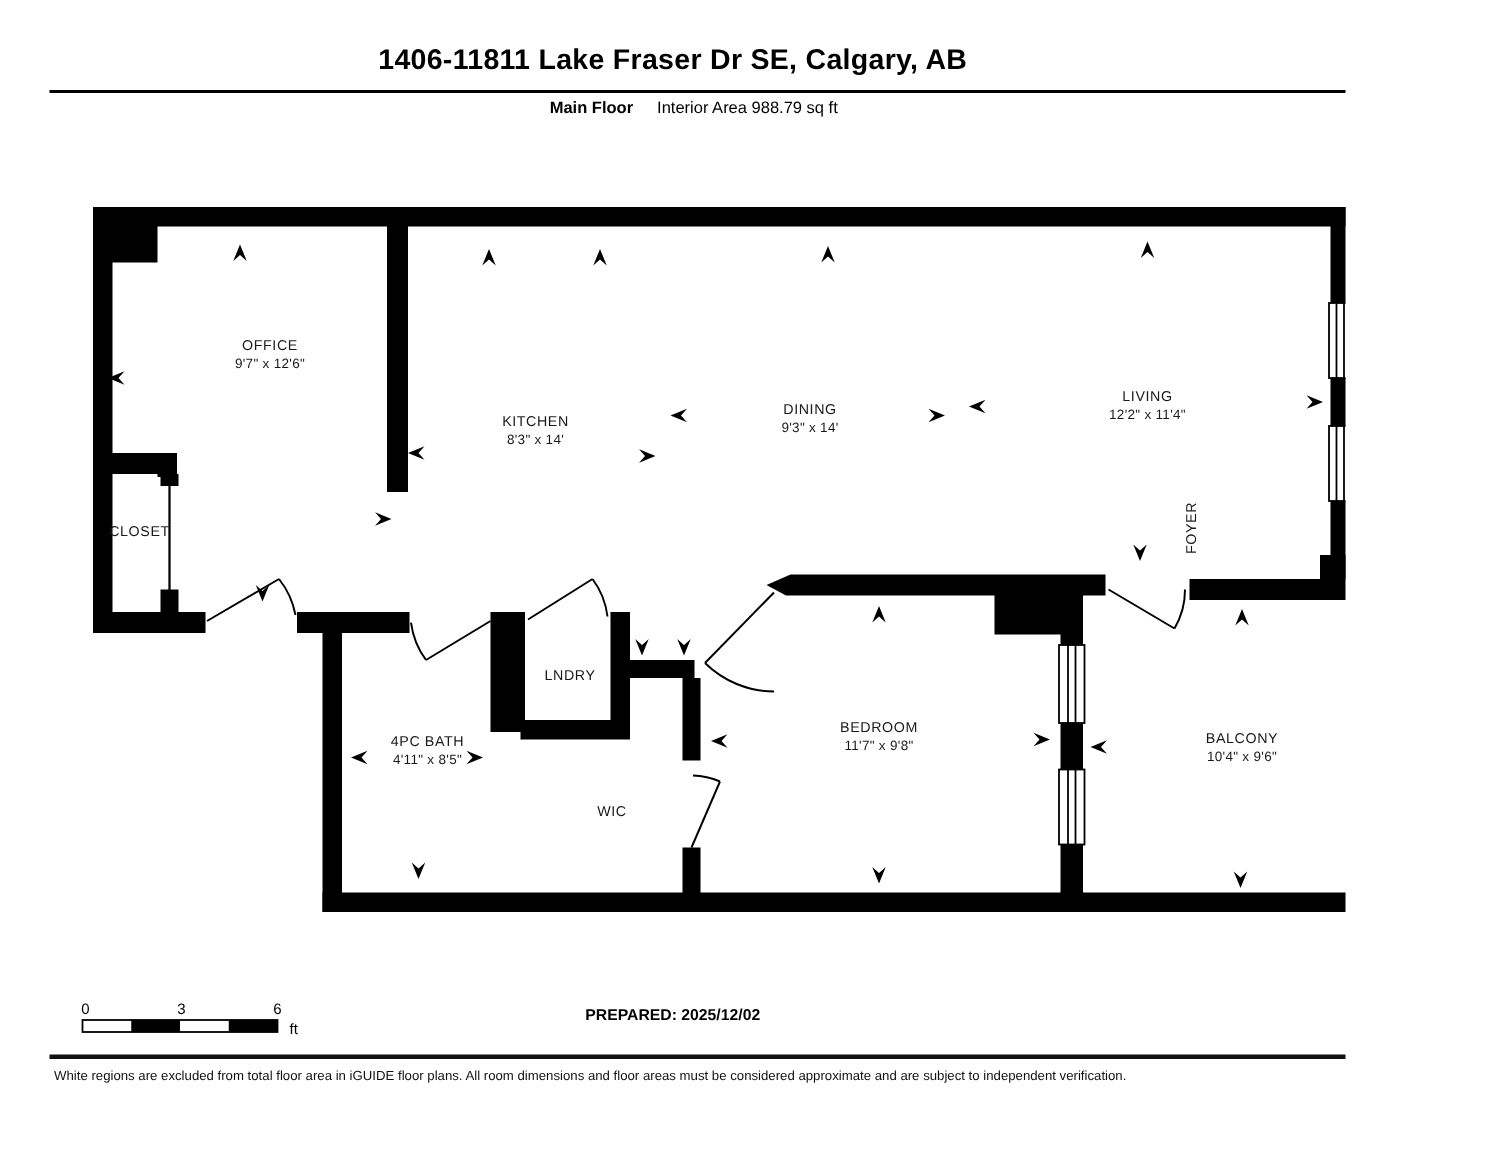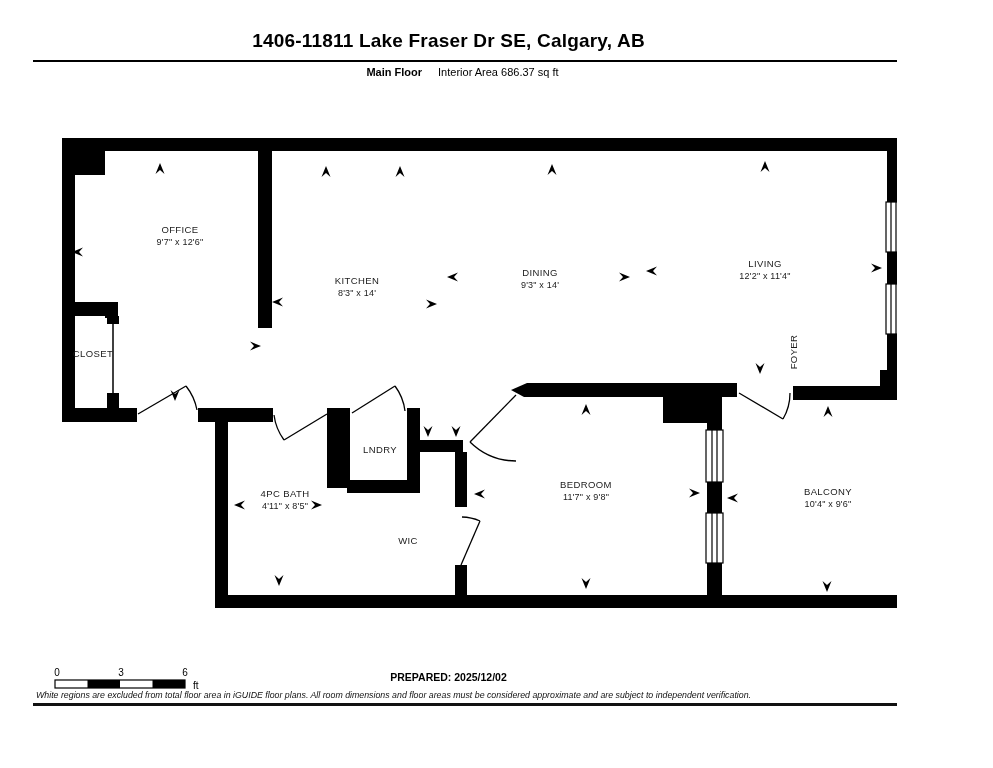--- a/index.html
+++ b/index.html
@@ -29,7 +29,7 @@
   <div class="rule1"></div>
   <div class="subtitle">
     <span class="floor">Main Floor</span>
-    <span class="area">Interior Area 686.37 sq ft</span>
+    <span class="area">Interior Area 988.79 sq ft</span>
   </div>
 
   <svg width="993" height="768" viewBox="0 0 993 768">

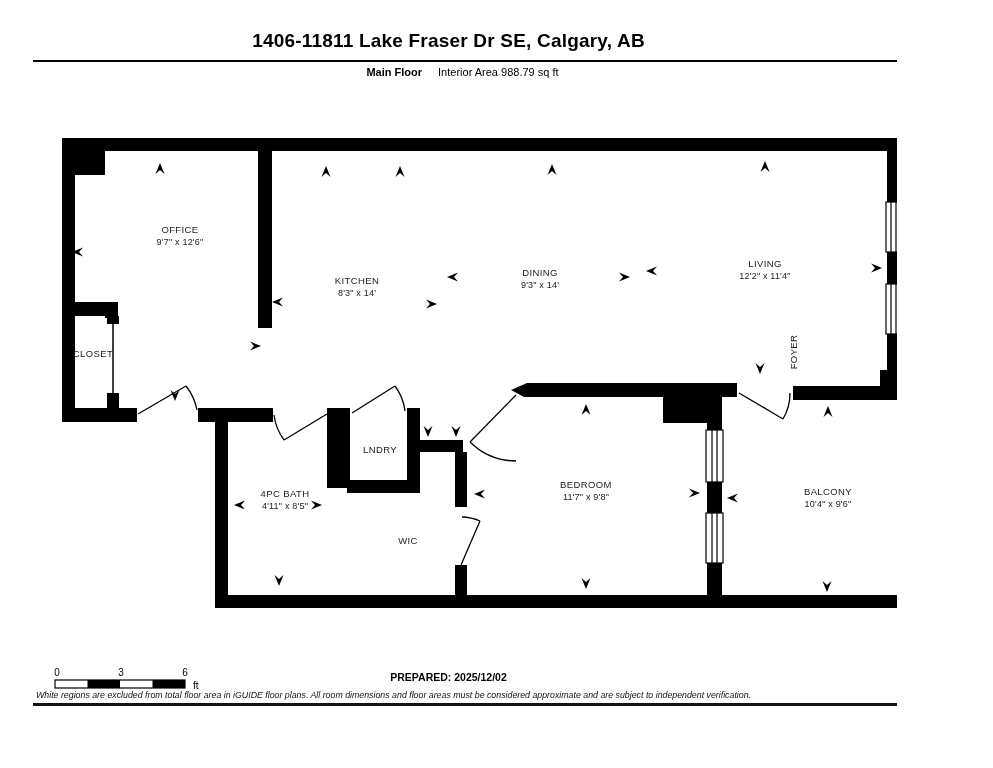--- a/index.html
+++ b/index.html
@@ -14,7 +14,7 @@
   .rule2{position:absolute;top:703px;left:33px;width:926px;height:3px;background:#111;}
   .prepared{position:absolute;top:671px;left:0;width:100%;text-align:center;
             font-size:10.5px;font-weight:700;}
-  .disclaimer{position:absolute;top:690px;left:36px;width:920px;font-size:8.8px;color:#111;font-style:italic;}
+  .disclaimer{position:absolute;top:712px;left:36px;width:920px;font-size:8.8px;color:#111;}
   svg{position:absolute;top:0;left:0;}
   .room-name{font-size:9.5px;fill:#1a1a1a;letter-spacing:.4px;}
   .room-dims{font-size:9px;fill:#1a1a1a;letter-spacing:.2px;}

